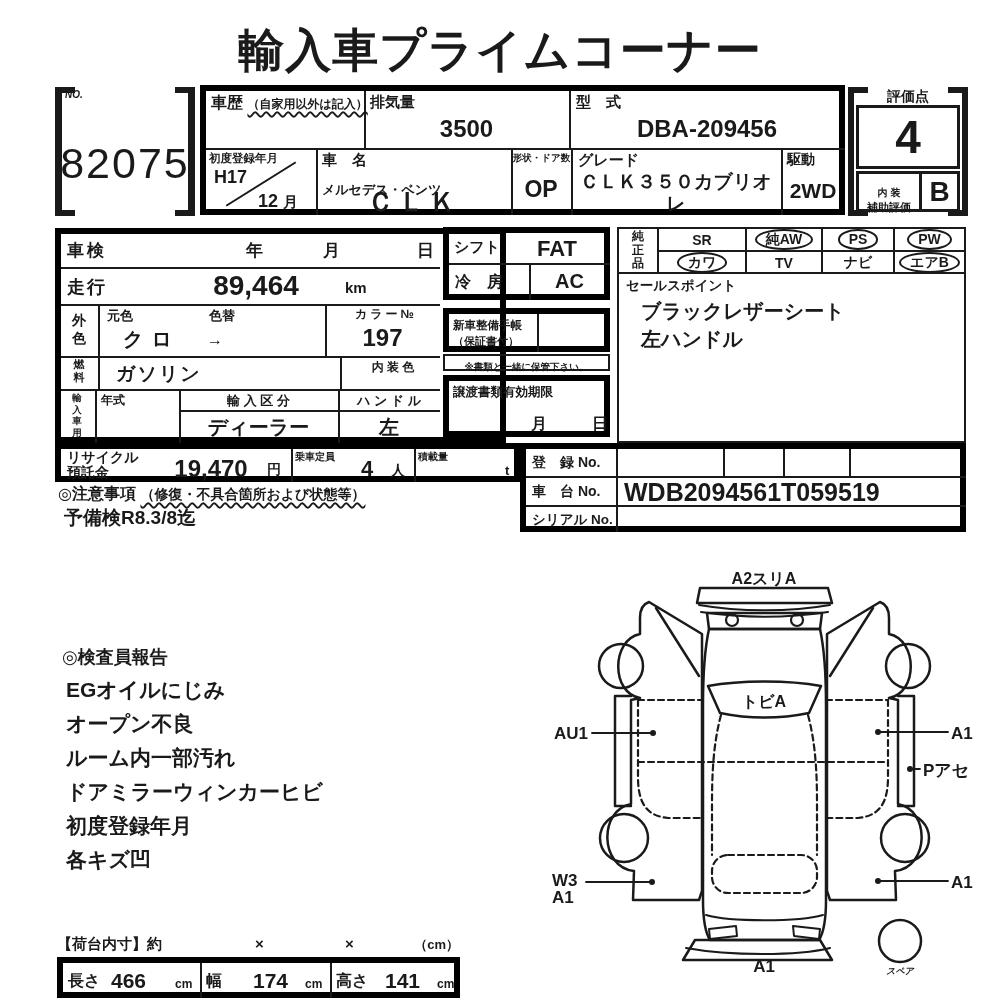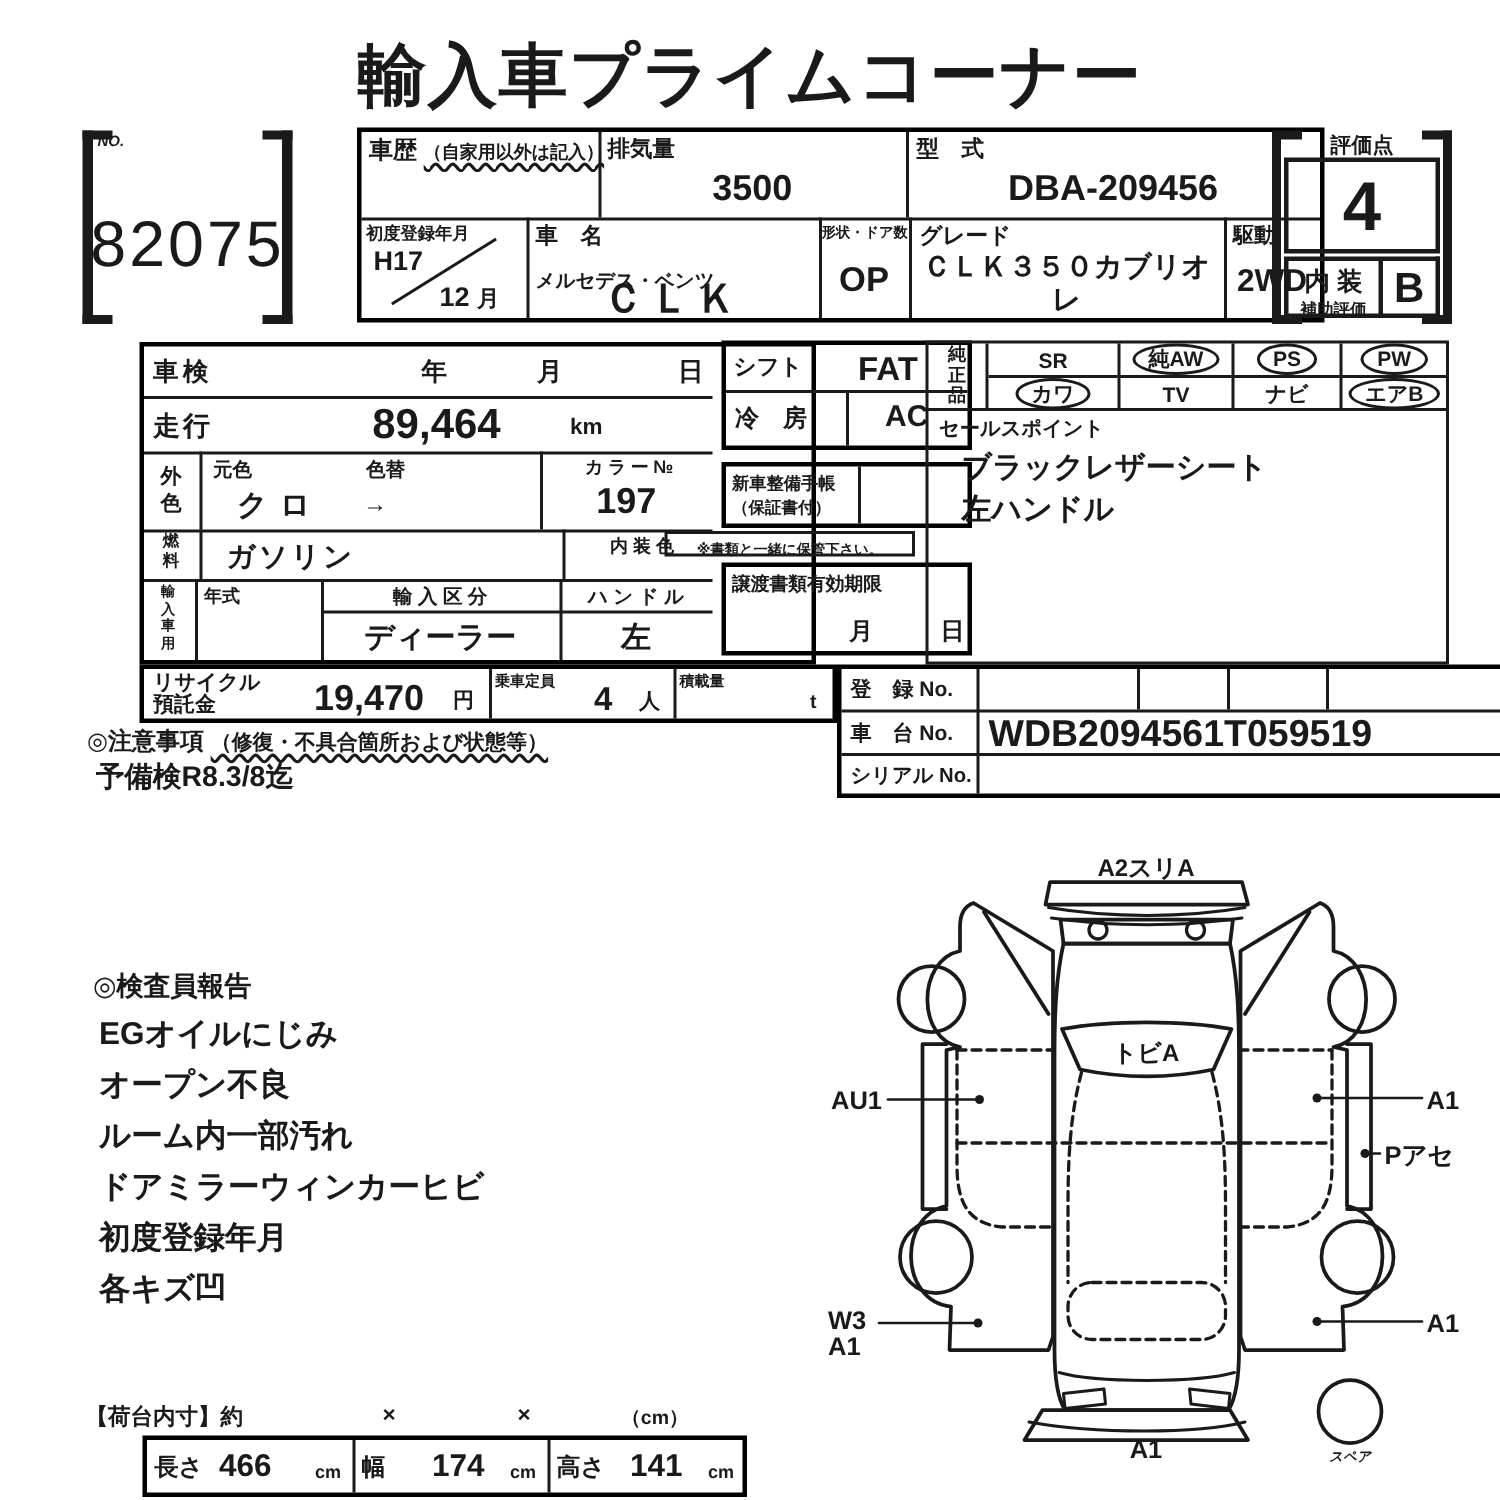--- a/index.html
+++ b/index.html
@@ -9,7 +9,7 @@
   .b{font-weight:700;}
   .sb{font-weight:600;}
   .ctr{text-align:center;}
-  .box{position:absolute;border:3px solid #000000;box-sizing:border-box;margin-left:38px;}
+  .box{position:absolute;border:6px solid #000000;box-sizing:border-box;}
   .box2{position:absolute;border:2px solid #1a1a1a;box-sizing:border-box;}
   .vline{position:absolute;width:2px;background:#1a1a1a;}
   .hline{position:absolute;height:2px;background:#1a1a1a;}

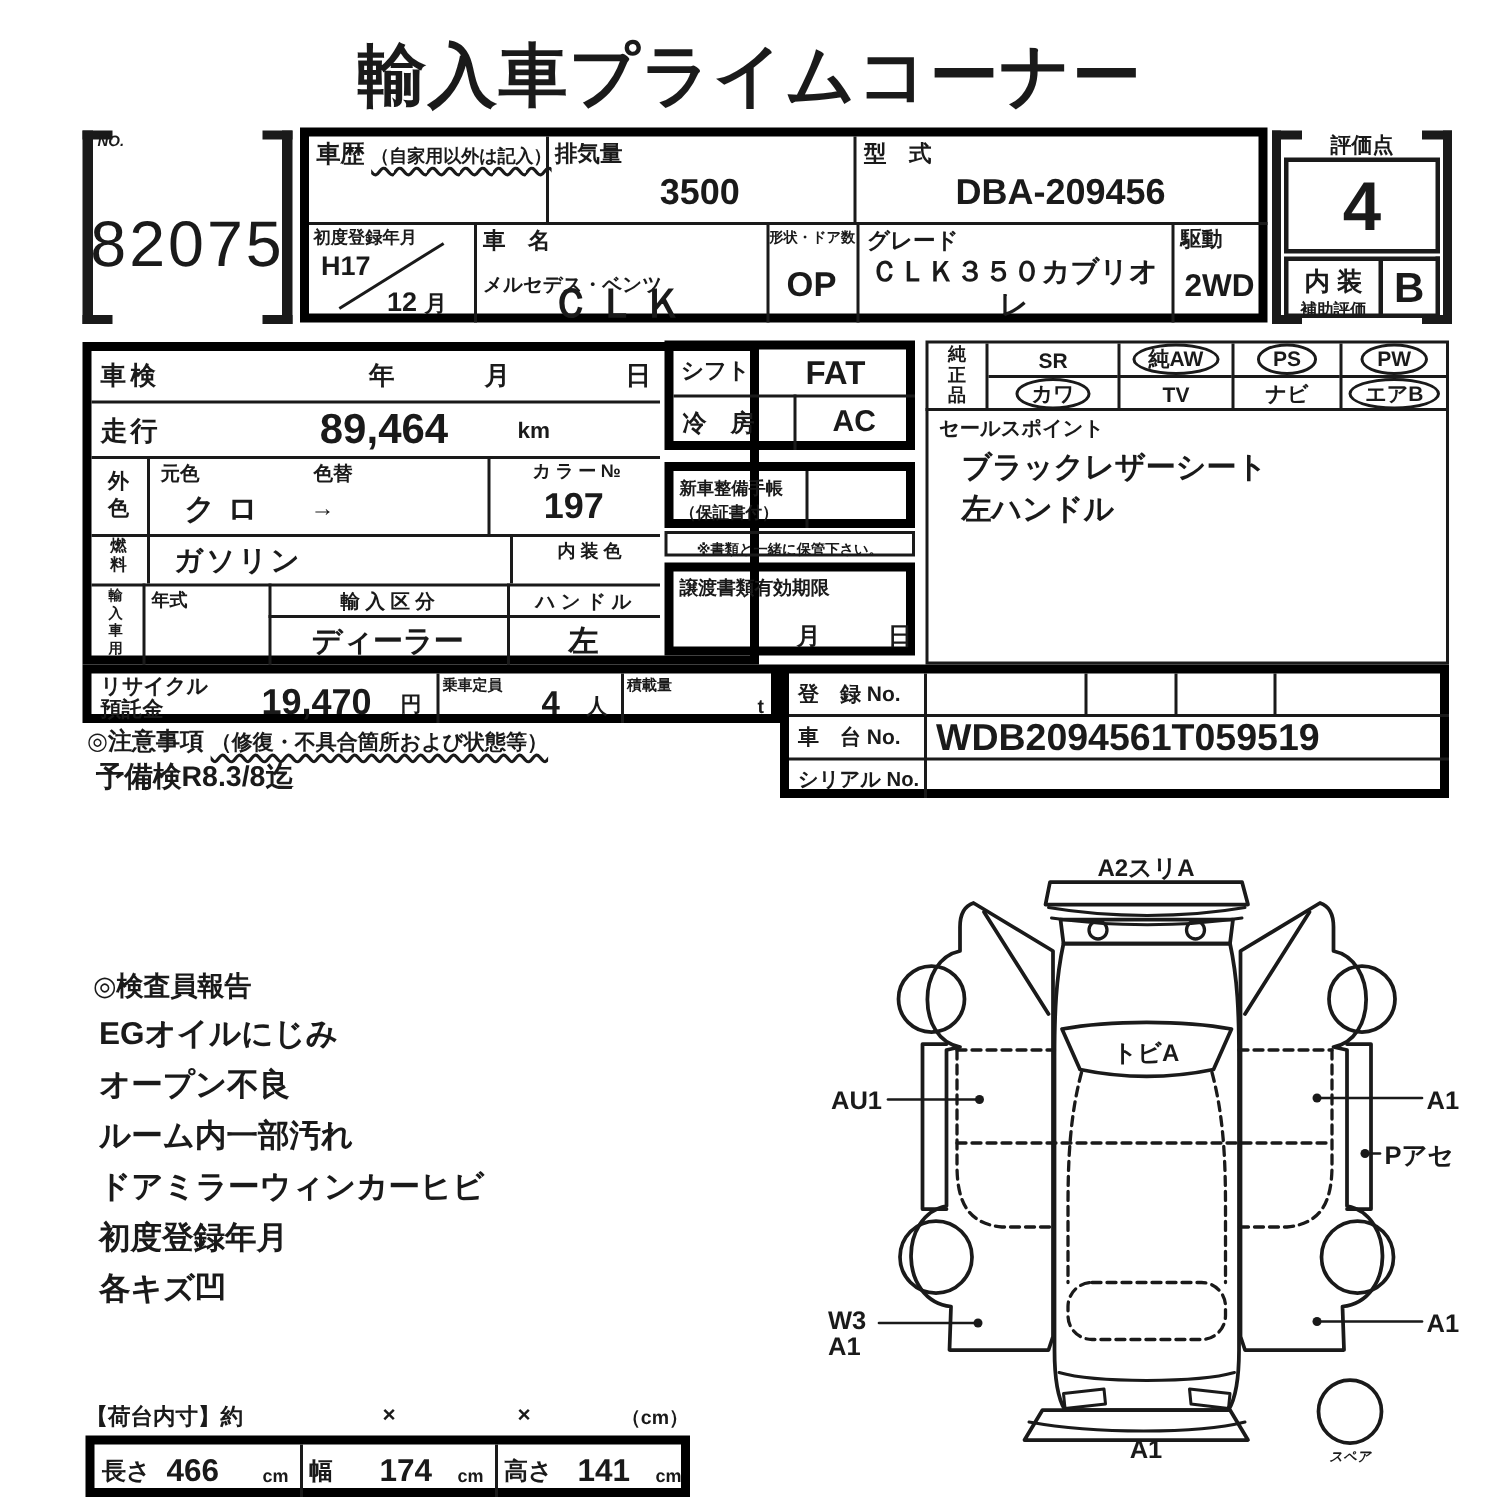--- a/index.html
+++ b/index.html
@@ -99,7 +99,7 @@
       <div class="ctr" style="font-size:46px;line-height:58px;font-weight:600;">4</div>
     </div>
     <div class="abs" style="left:8px;top:84px;width:66px;height:41px;border:3px solid #1a1a1a;box-sizing:border-box;text-align:center;">
-      <div class="b" style="font-size:17px;margin-top:2px;">内 装</div>
+      <div class="b" style="font-size:10px;margin-top:12px;">内 装</div>
       <div class="b" style="font-size:11px;">補助評価</div>
     </div>
     <div class="abs" style="left:74px;top:84px;width:38px;height:41px;border:3px solid #1a1a1a;border-left:none;box-sizing:border-box;">

